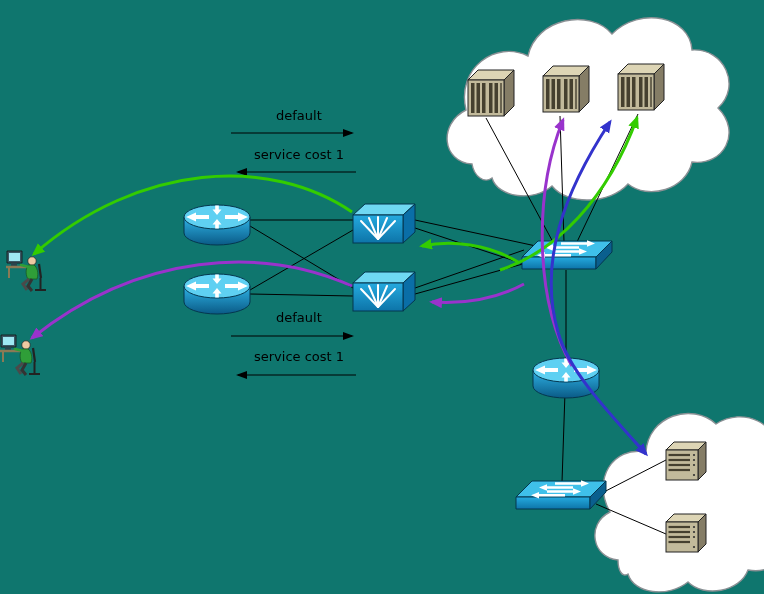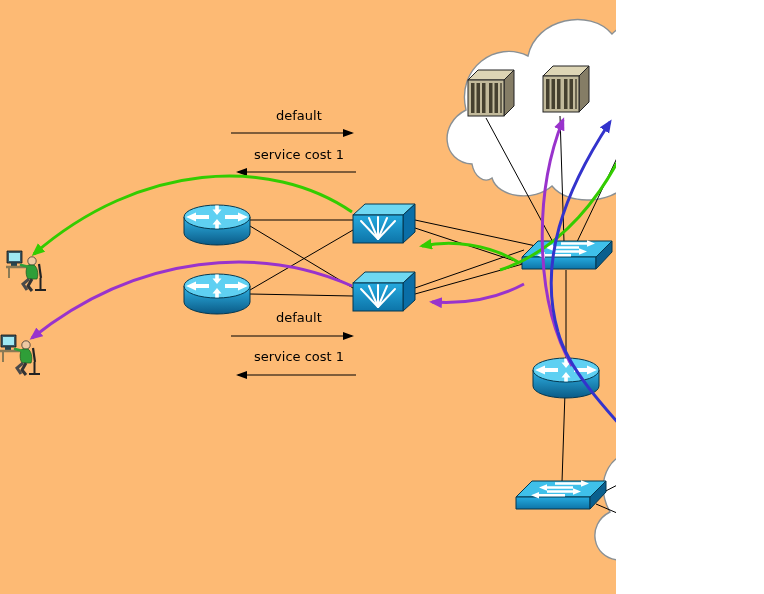--- a/index.html
+++ b/index.html
@@ -3,7 +3,7 @@
 <meta charset="utf-8">
 <style>
   html,body{margin:0;padding:0;background:#ffffff;}
-  .stage{position:relative;width:616px;height:594px;background:#fdba74;overflow:hidden;
+  .stage{position:relative;width:764px;height:594px;background:#0f766e;overflow:hidden;
          font-family:"DejaVu Sans",sans-serif;}
   svg{display:block;}
   .lbl{font-family:"DejaVu Sans",sans-serif;font-size:13px;fill:#000000;}

